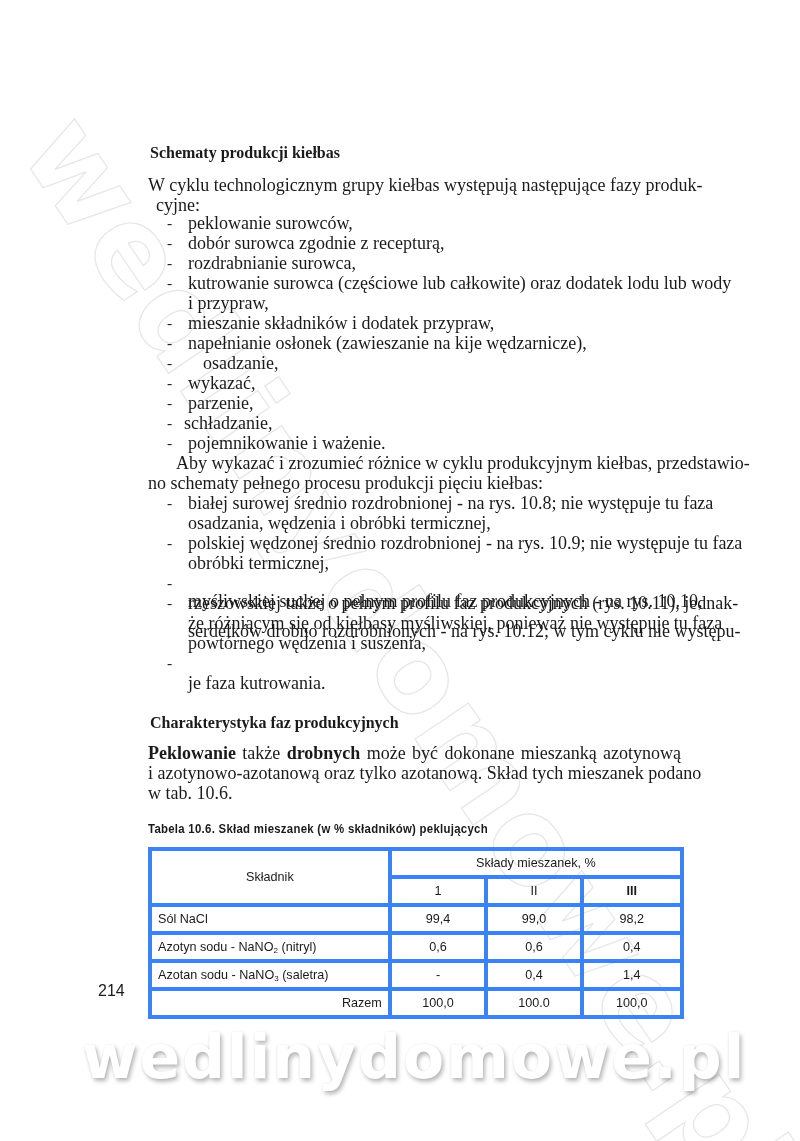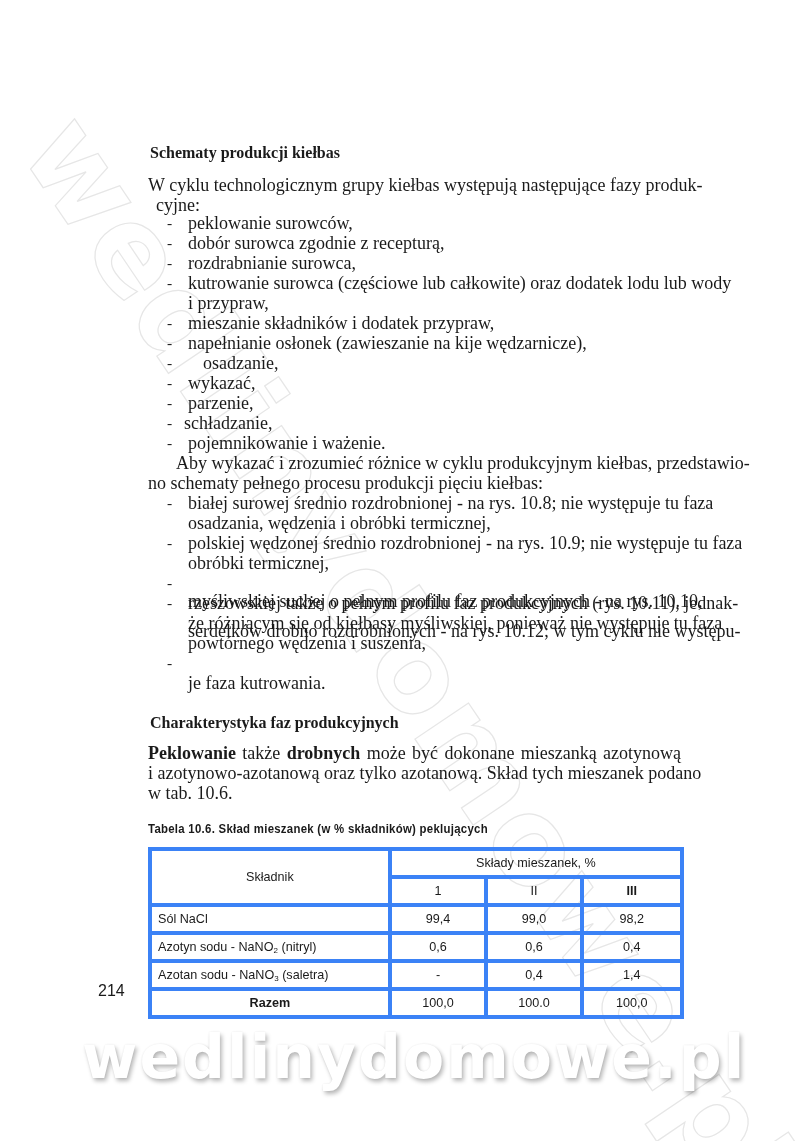--- a/index.html
+++ b/index.html
@@ -44,7 +44,7 @@
     table.mix th.r1 { height: 24px; }
     table.mix td.num { text-align: center; }
     table.mix td.lbl { text-align: left; }
-    table.mix td.tot { text-align: center; font-weight: bold; }
+    table.mix td.tot { text-align: right; }
     .pagenum {
       position: absolute; left: 98px; top: 982px;
       font-family: "Liberation Sans", "DejaVu Sans", sans-serif; font-size: 16px;

